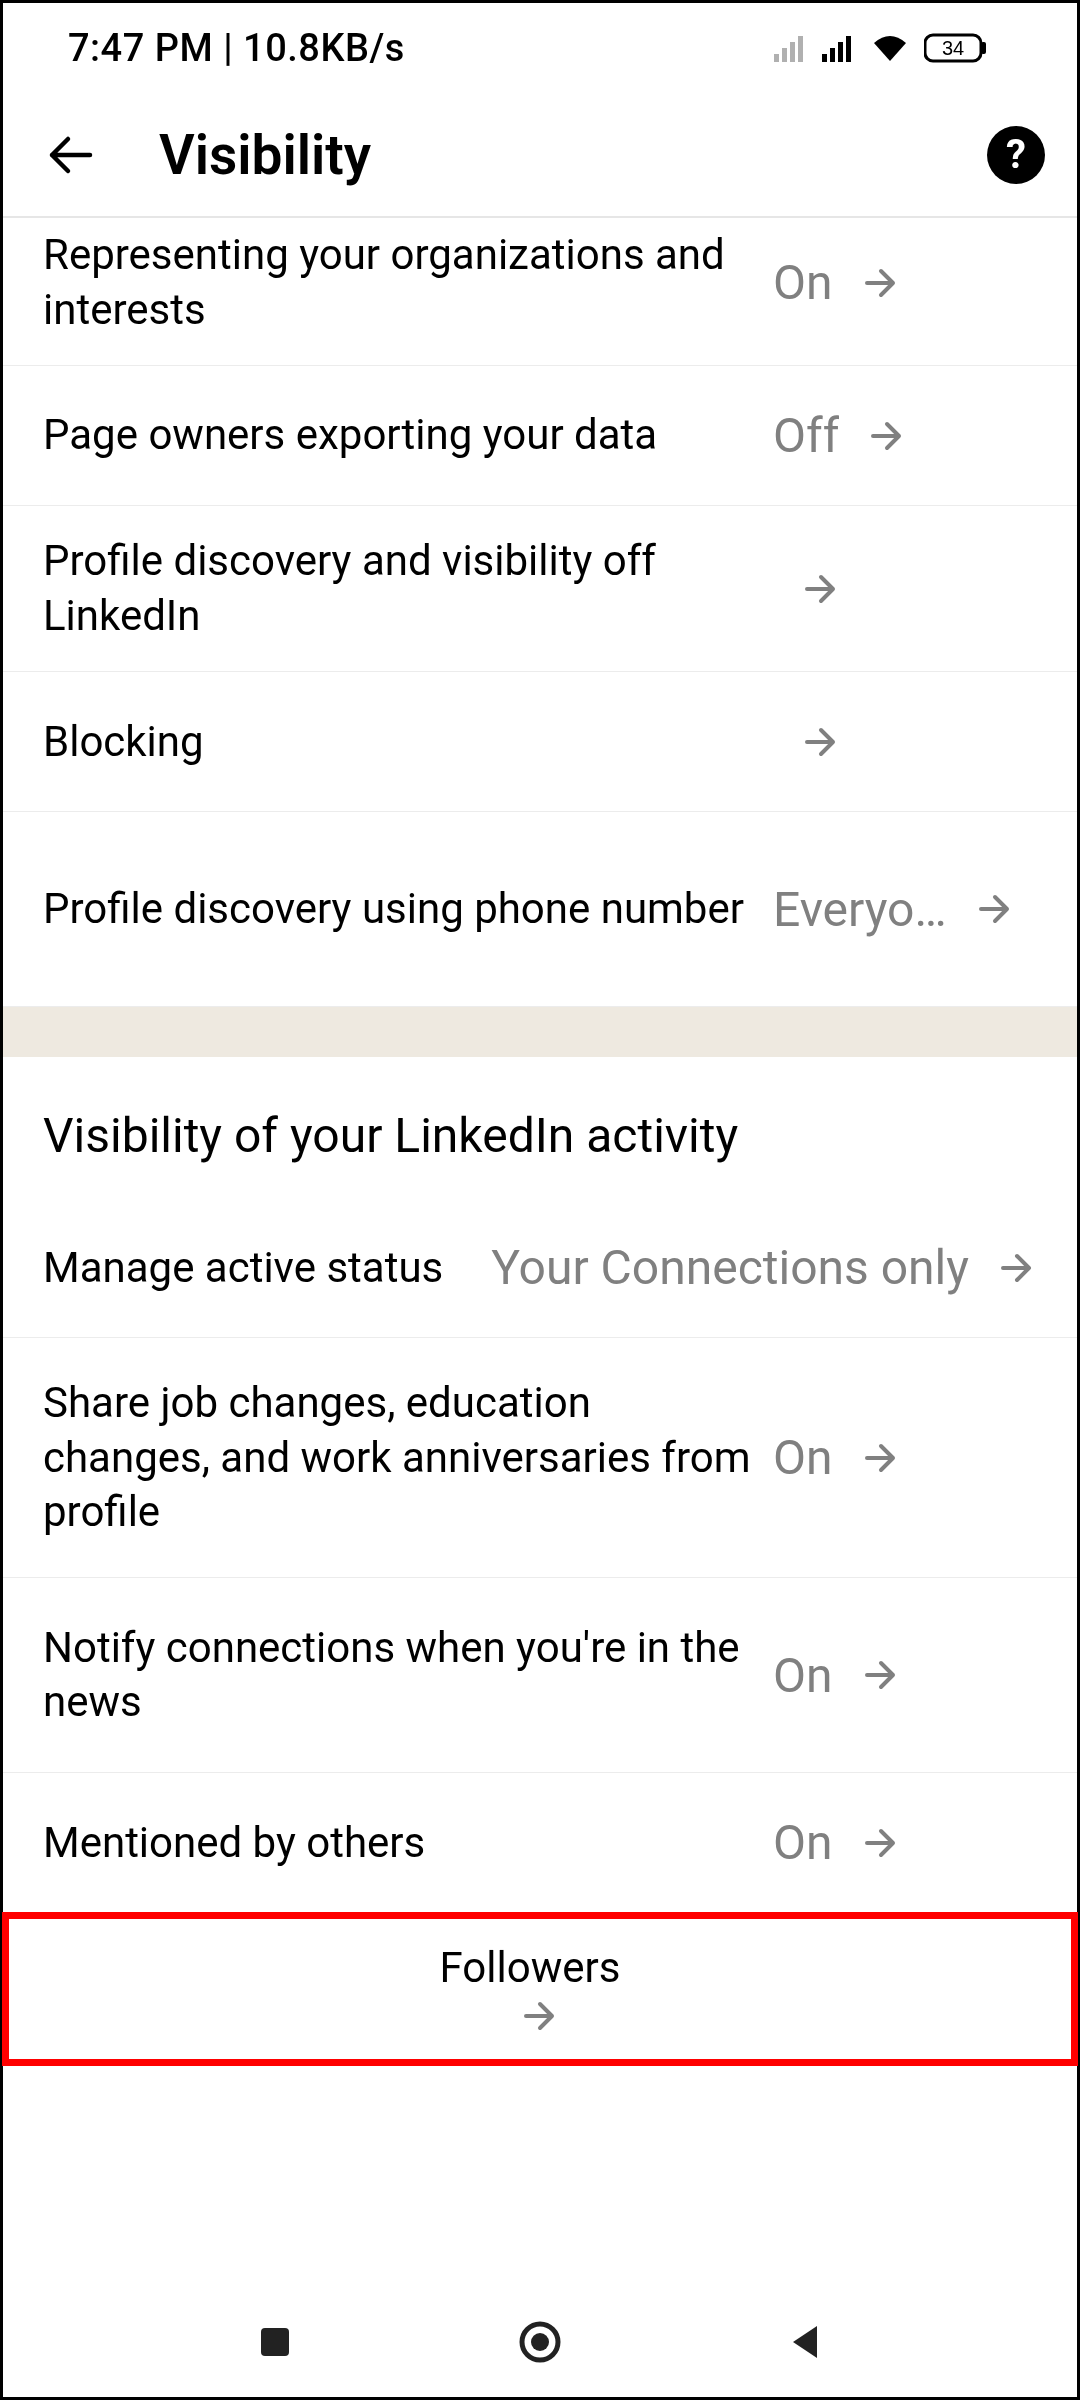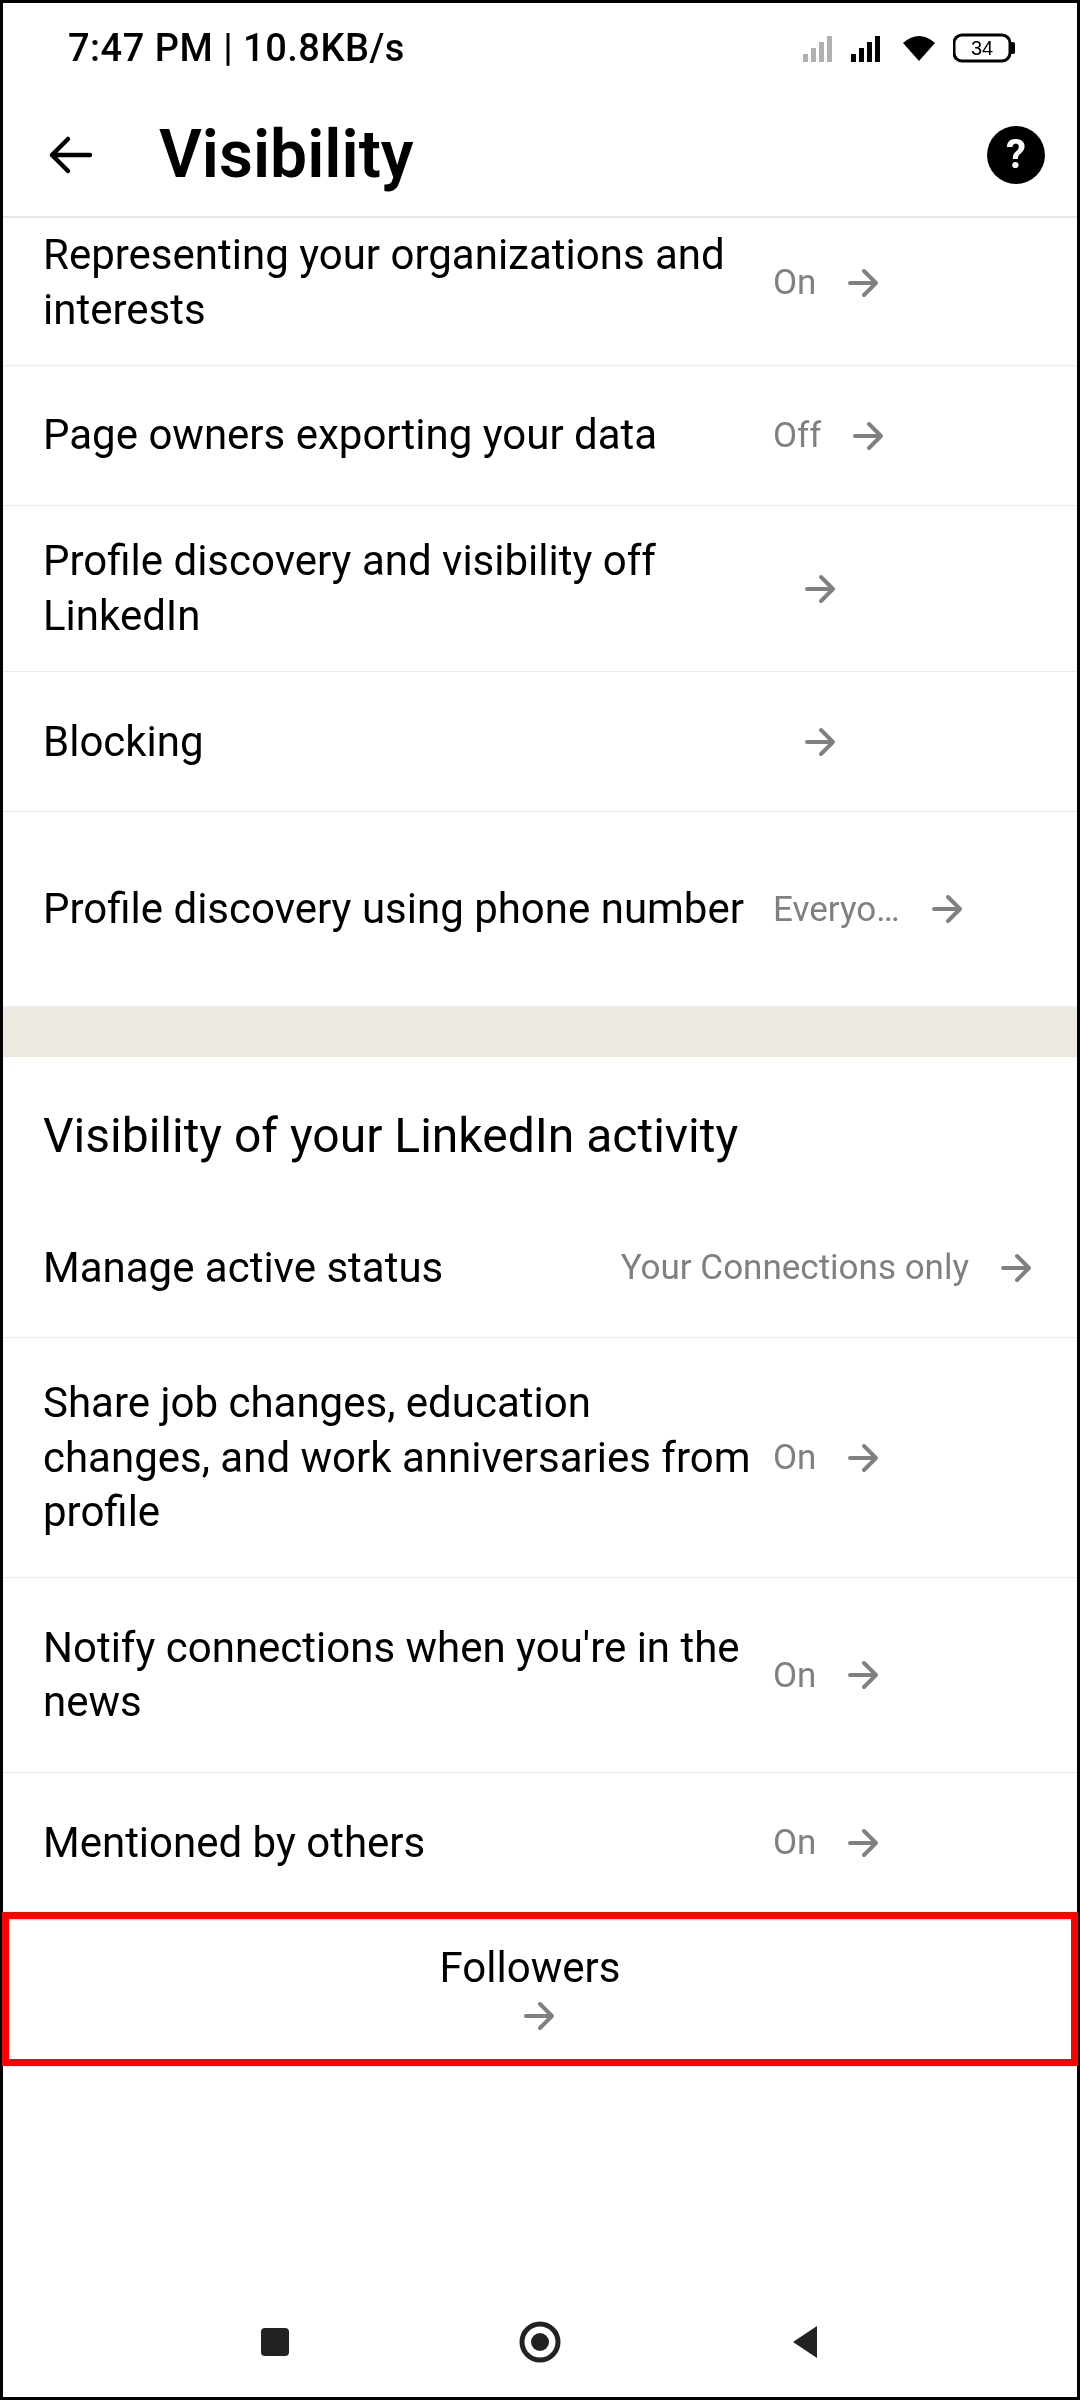--- a/index.html
+++ b/index.html
@@ -5,7 +5,7 @@
   * { box-sizing: border-box; margin: 0; padding: 0; }
   html, body { width: 1080px; height: 2400px; font-family: -apple-system, Roboto, Arial, sans-serif; background: #fff; color: #000; overflow: hidden; }
   .frame { width: 1080px; height: 2400px; border: 3px solid #000; position: relative; background: #fff; }
-  .status-bar { height: 90px; display: flex; align-items: center; justify-content: space-between; padding: 0 60px 0 65px; font-size: 38px; font-weight: 500; }
+  .status-bar { height: 90px; display: flex; align-items: center; justify-content: space-between; padding: 0 89px 0 65px; font-size: 38px; font-weight: 500; }
   .status-left { letter-spacing: 0.5px; }
   .status-right { display: flex; align-items: center; gap: 14px; }
   .signal-icon, .wifi-icon, .battery-icon { display: inline-flex; align-items: flex-end; }

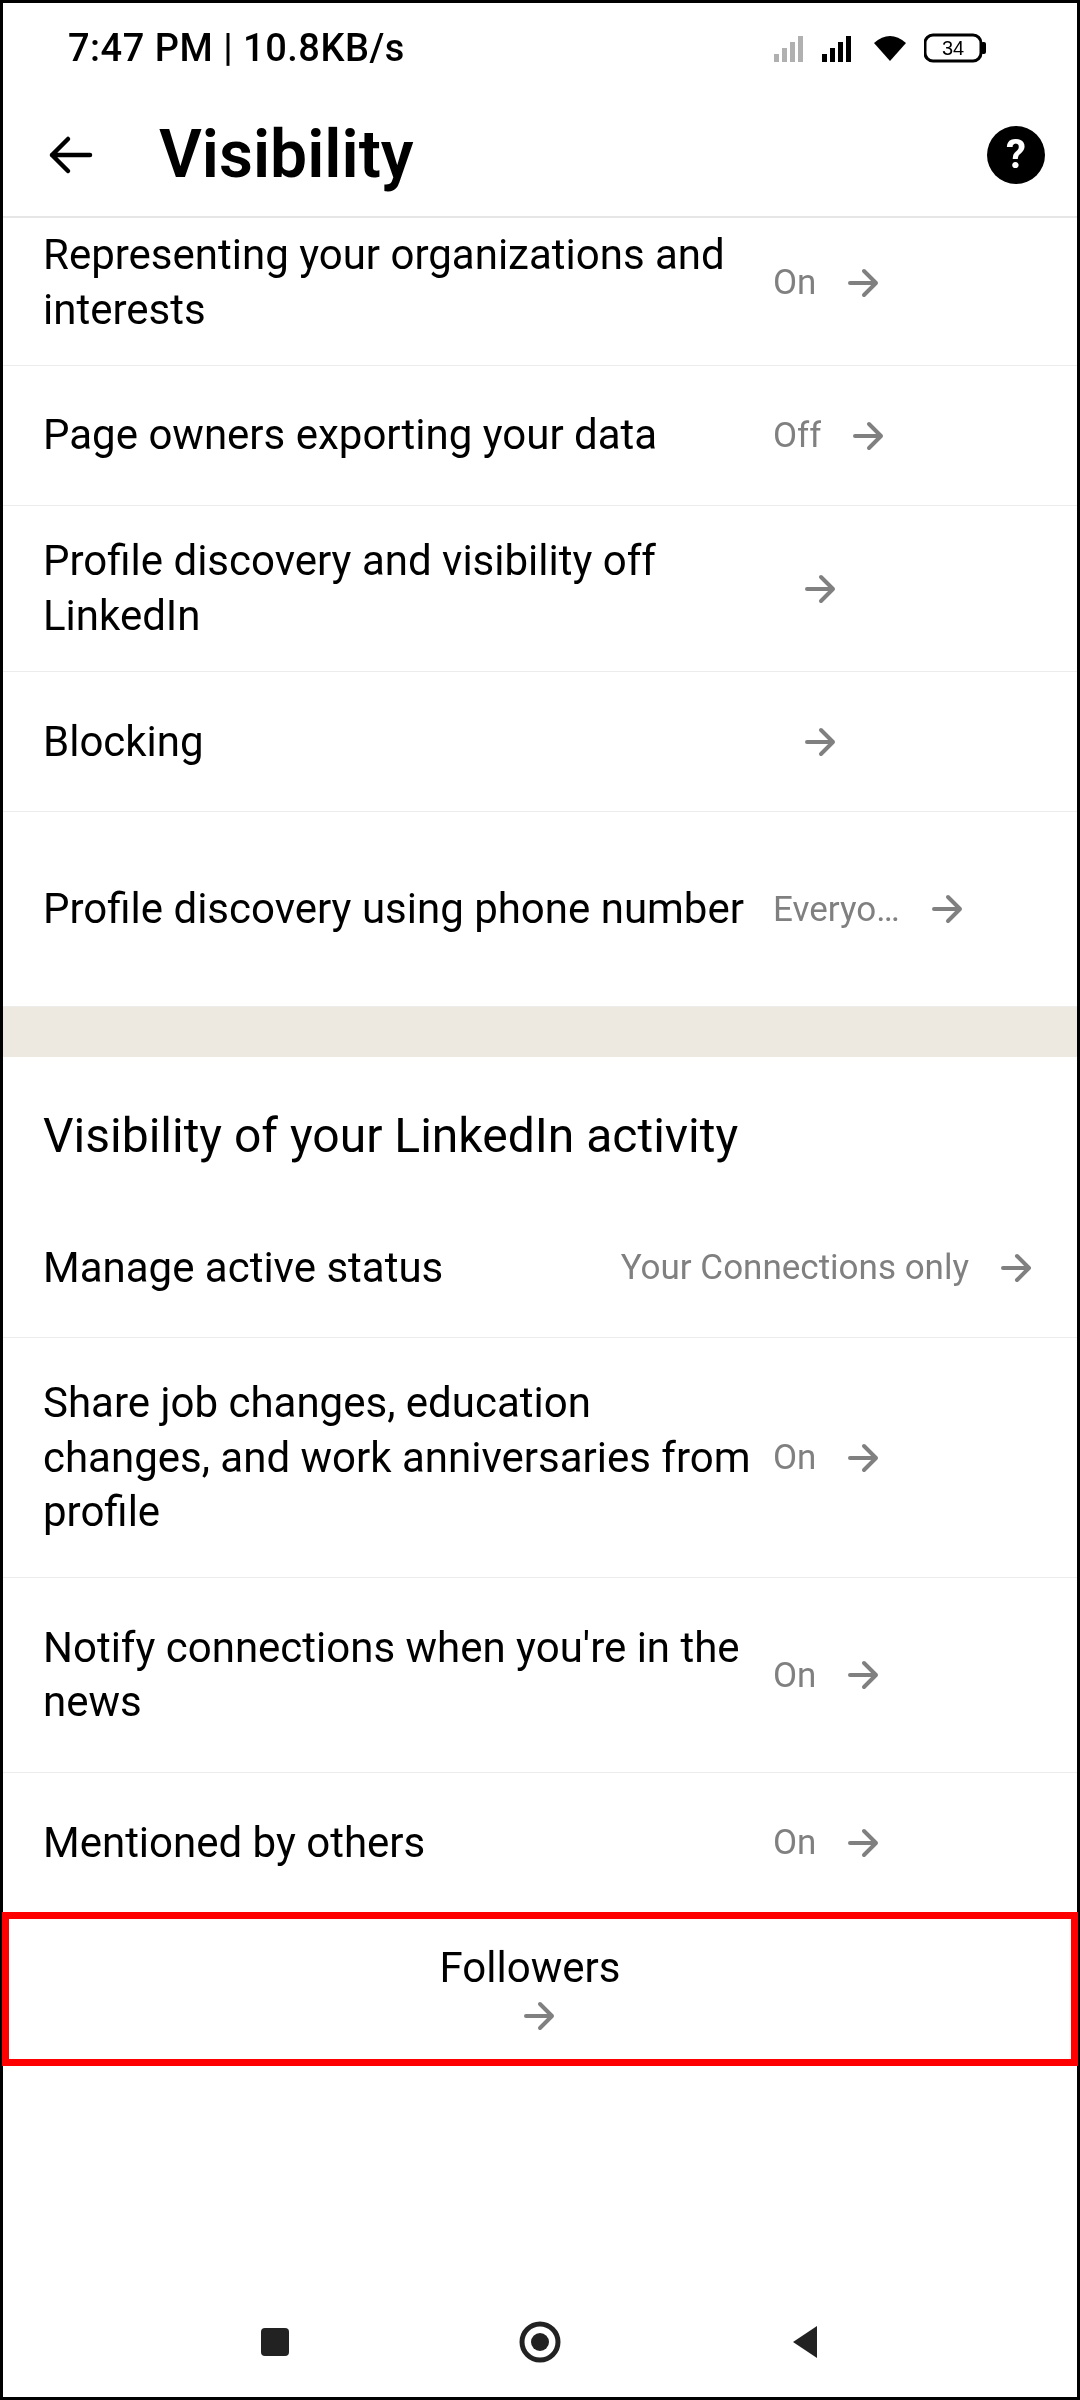--- a/index.html
+++ b/index.html
@@ -11,7 +11,7 @@
   .signal-icon, .wifi-icon, .battery-icon { display: inline-flex; align-items: flex-end; }
   .header { height: 125px; display: flex; align-items: center; padding: 0 32px; border-bottom: 2px solid #e6e6e6; }
   .back-btn { width: 72px; height: 72px; display: flex; align-items: center; justify-content: center; }
-  .title { font-size: 66px; font-weight: 600; margin-left: 52px; flex: 1; }
+  .title { font-size: 55px; font-weight: 600; margin-left: 52px; flex: 1; }
   .help-btn { width: 58px; height: 58px; border-radius: 50%; background: #000; color: #fff; display: flex; align-items: center; justify-content: center; font-size: 40px; font-weight: 700; }
   .list { }
   .row { display: flex; align-items: center; padding: 28px 40px 28px 40px; min-height: 140px; border-bottom: 1px solid #ececec; background: #fff; }

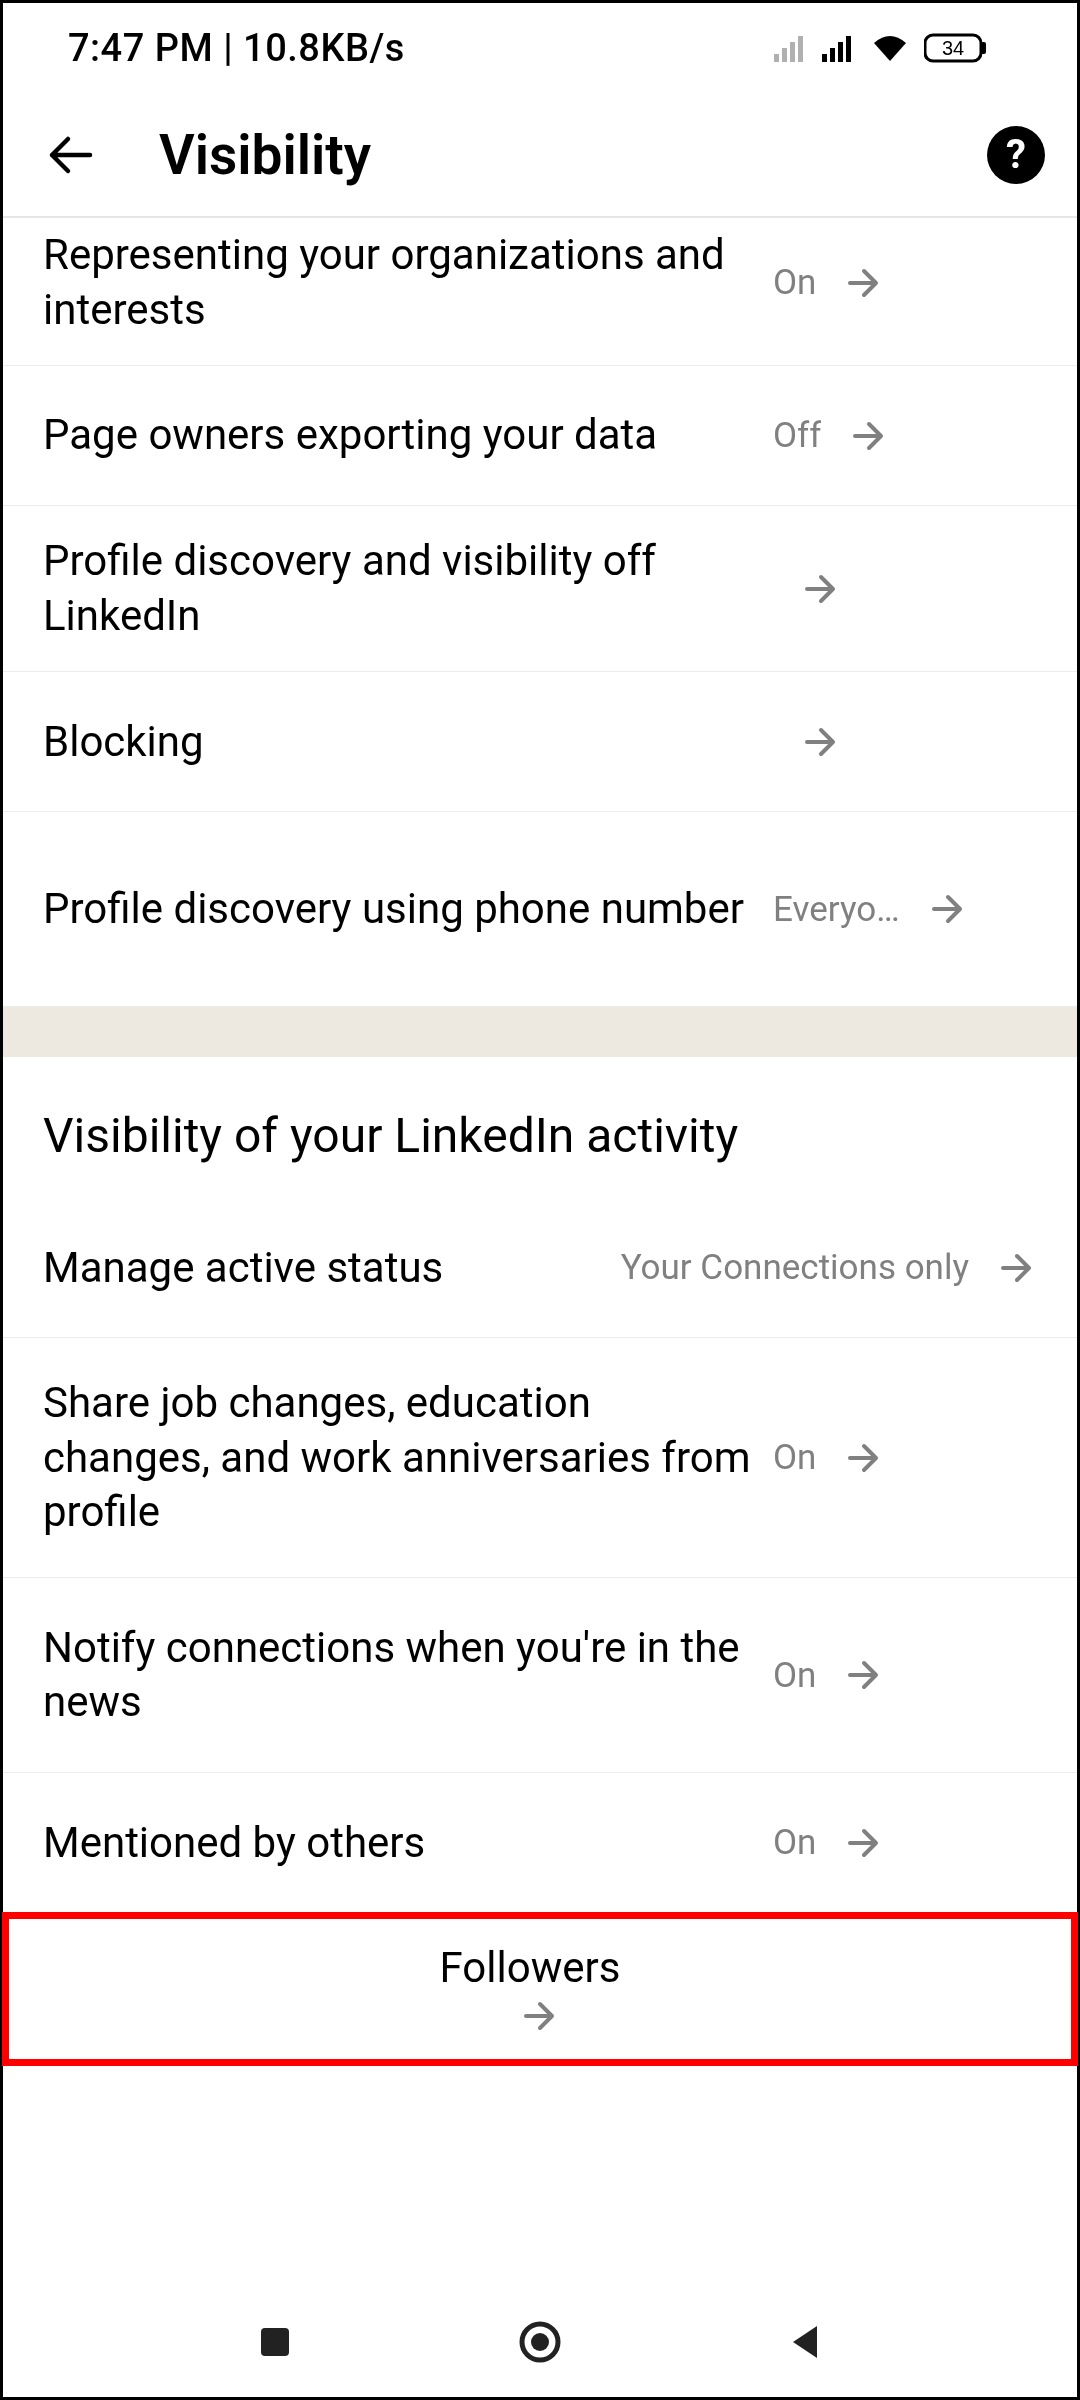--- a/index.html
+++ b/index.html
@@ -16,7 +16,7 @@
   .list { }
   .row { display: flex; align-items: center; padding: 28px 40px 28px 40px; min-height: 140px; border-bottom: 1px solid #ececec; background: #fff; }
   .row-label { flex: 1; font-size: 42px; line-height: 1.3; color: #000; padding-right: 20px; max-width: 730px; }
-  .row-value { font-size: 35px; color: #808080; margin-right: 28px; white-space: nowrap; max-width: 270px; overflow: hidden; text-overflow: ellipsis; text-align: right; }
+  .row-value { font-size: 48px; color: #808080; margin-right: 28px; white-space: nowrap; max-width: 270px; overflow: hidden; text-overflow: ellipsis; text-align: right; }
   .chevron { flex-shrink: 0; }
   .section-gap { height: 50px; background: #eee9e0; }
   .section-header { font-size: 48px; font-weight: 400; padding: 50px 40px 34px 40px; }

